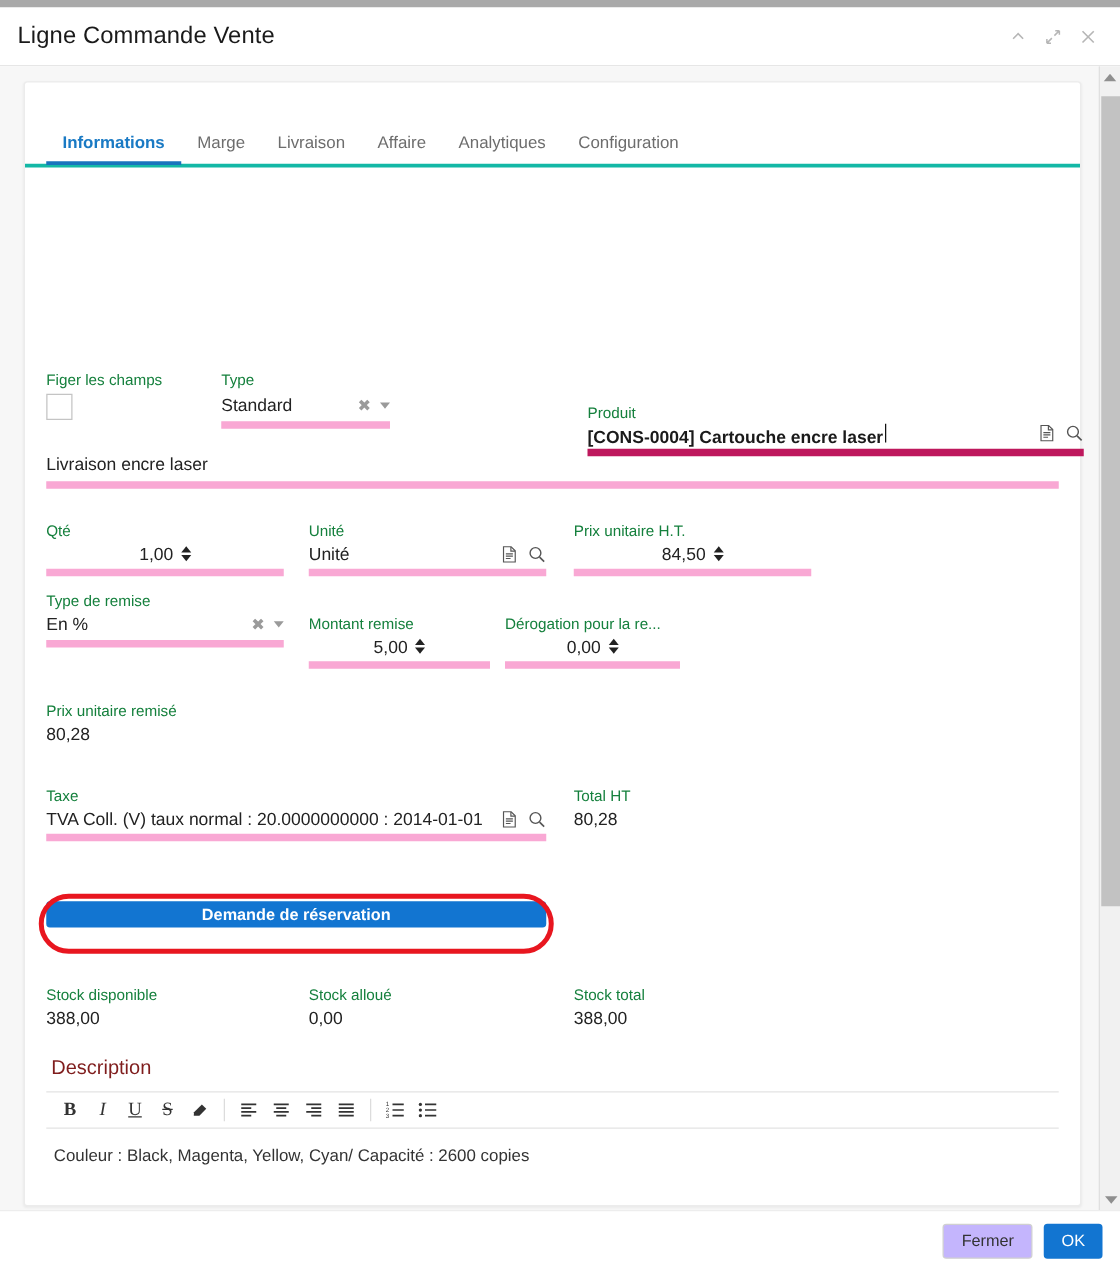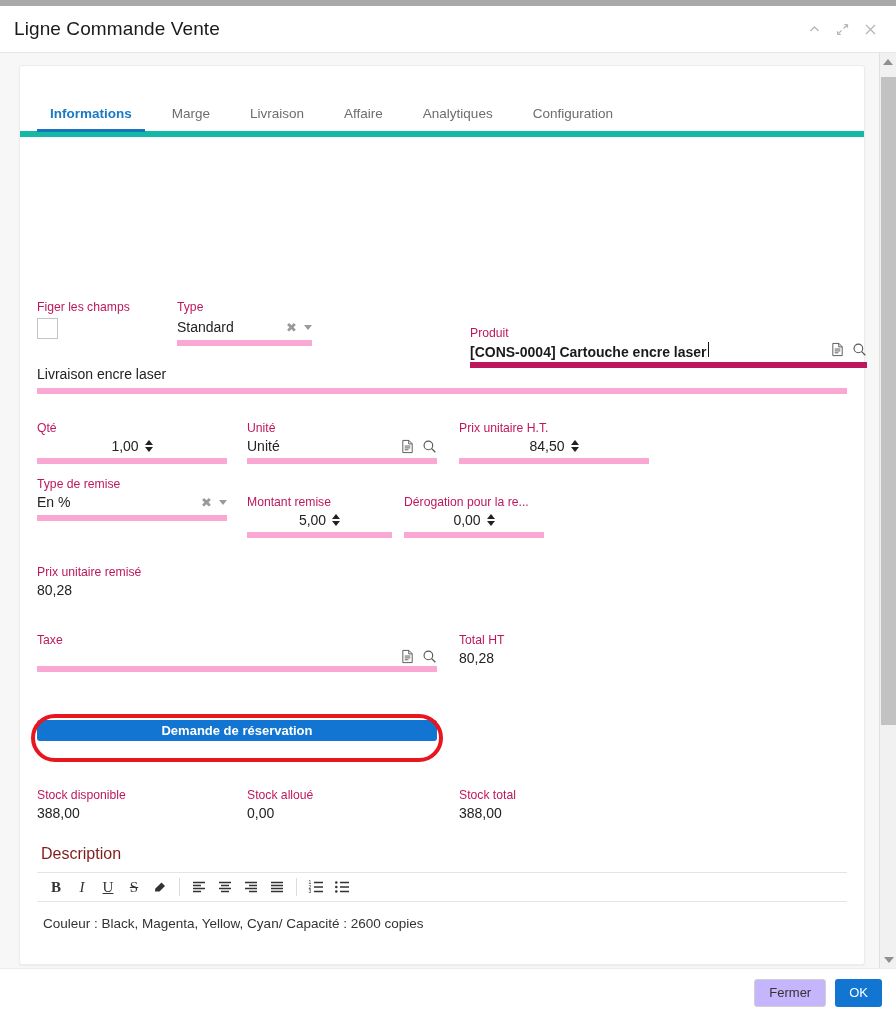--- a/index.html
+++ b/index.html
@@ -46,9 +46,9 @@
 
   .tabs {
     display: flex; align-items: flex-end;
-    gap: 14px;
+    gap: 0;
     padding: 34px 0 0 17px;
-    border-bottom: 6px solid #14b8a6;
+    border-bottom: 3px solid #14b8a6;
     margin: 0 0 0 0;
   }
   .tab {

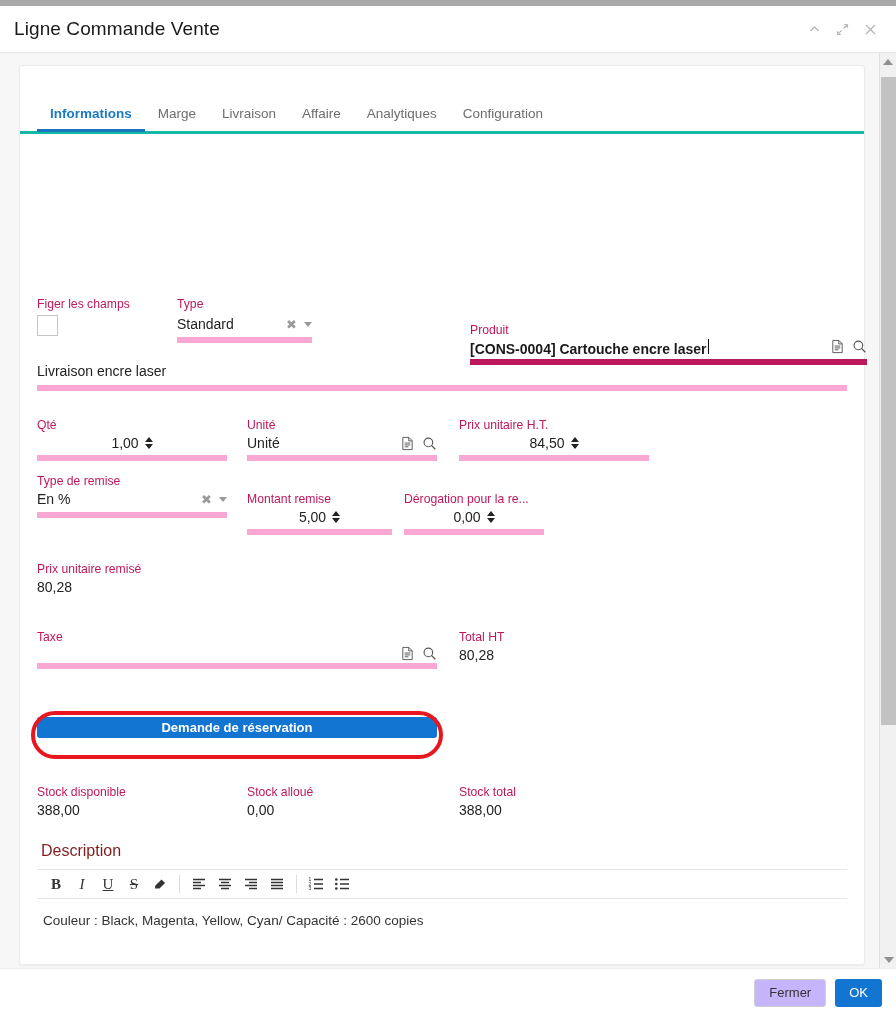--- a/index.html
+++ b/index.html
@@ -62,7 +62,7 @@
 
   .content { padding: 0 17px; position: relative; }
 
-  .label { font-size: 12.2px; color: #be185d; font-weight: 400; line-height: 16px; }
+  .label { font-size: 12.2px; color: #15803d; font-weight: 400; line-height: 16px; }
   .value { font-size: 14px; color: #222; line-height: 20px; }
   .field { position: relative; }
   .underline { border-bottom: 6px solid #f9a8d4; }

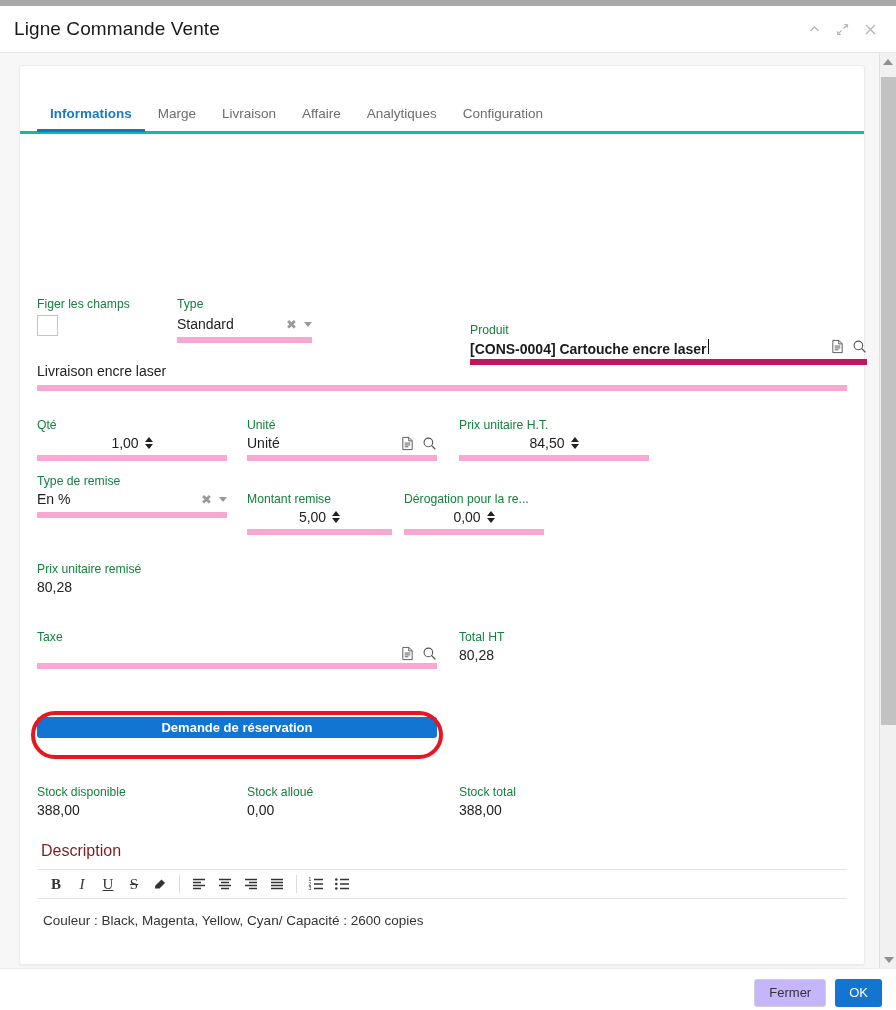--- a/index.html
+++ b/index.html
@@ -341,6 +341,7 @@
         <div class="field" style="width:400px;">
           <div class="label">Taxe</div>
           <div class="underline" style="display:flex;align-items:center;padding-bottom:2px;">
+            <span class="value">TVA Coll. (V) taux normal : 20.0000000000 : 2014-01-01</span>
             <span class="icons">
               <span class="ic">
                 <svg width="15" height="15" viewBox="0 0 16 16">

